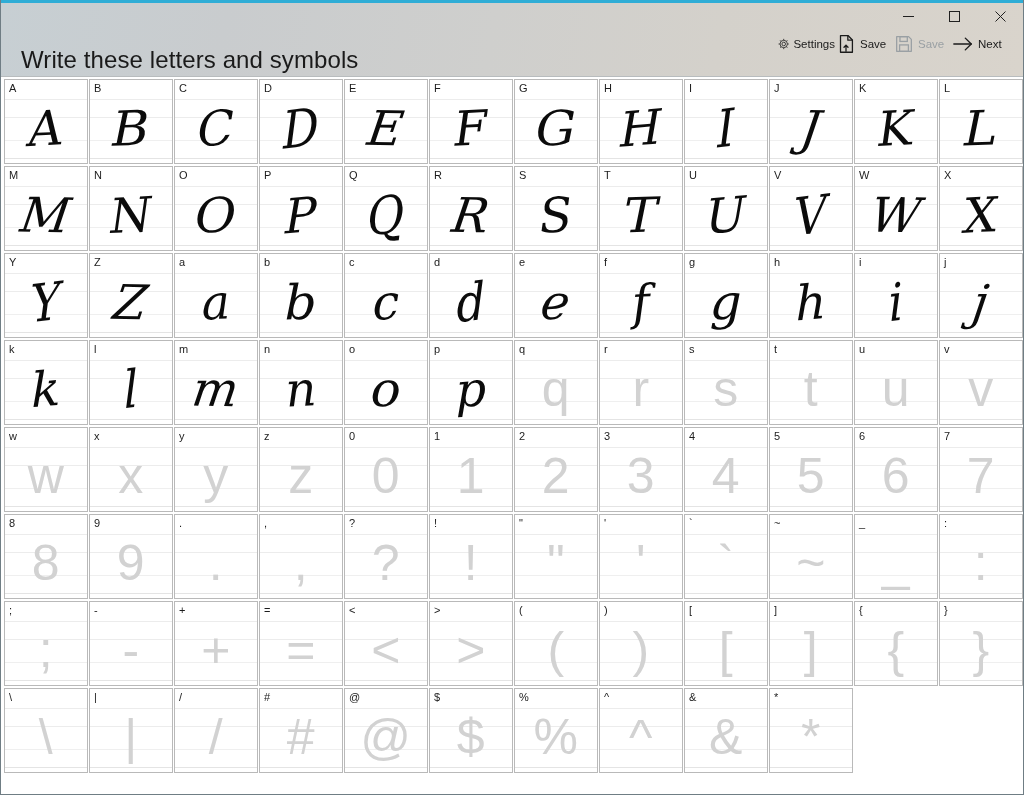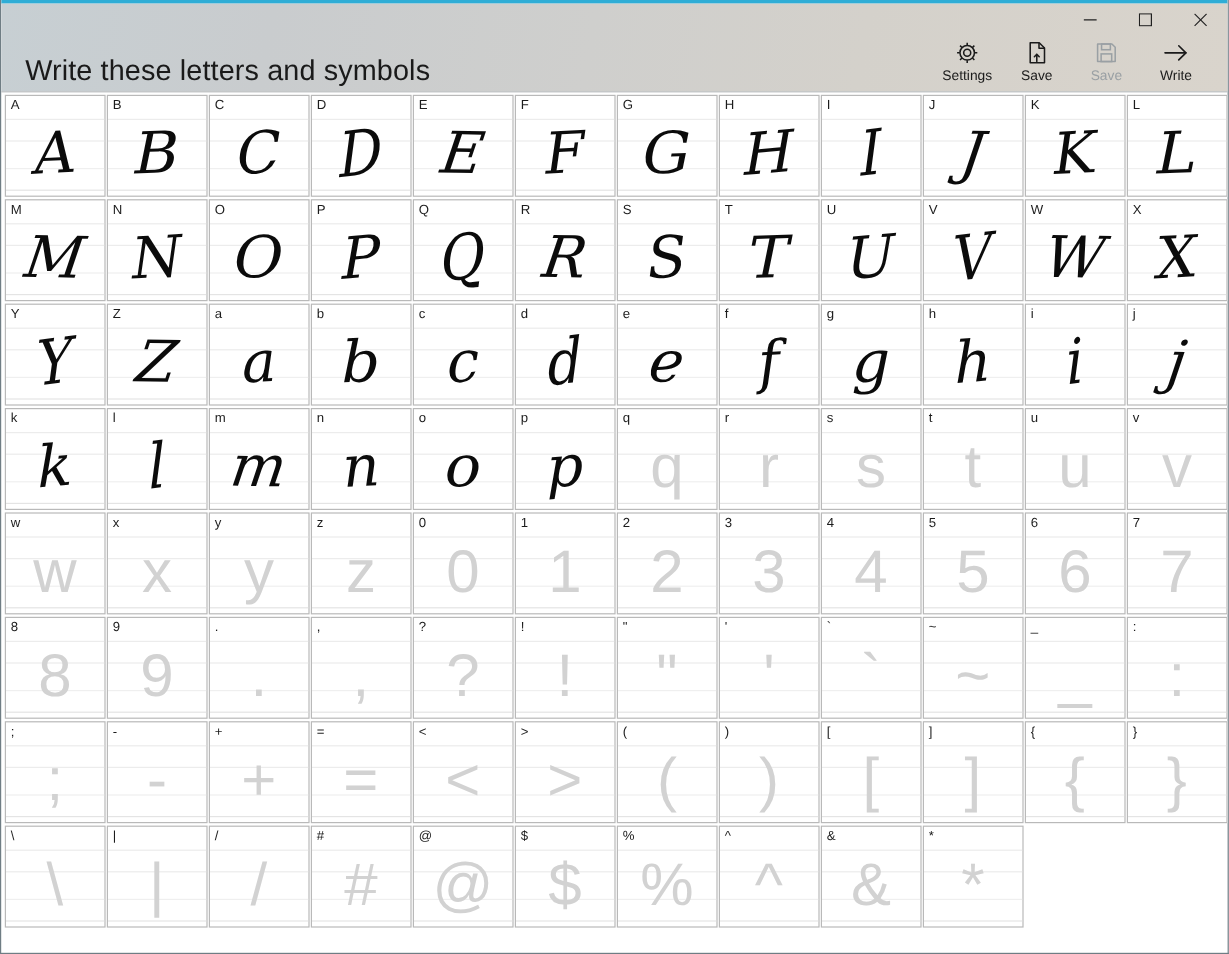--- a/index.html
+++ b/index.html
@@ -31,7 +31,7 @@
   }
   #toolbar { position:absolute; right:14px; top:30px; display:flex; gap:0; }
   .tbtn {
-    width:58px; display:flex; flex-direction:column; align-items:center;
+    width:58px; display:flex; flex-direction:row; align-items:center;
     gap:3px; cursor:default; color:#1b1b1b;
   }
   .tbtn .tlabel { font-size:11.5px; line-height:12px; }

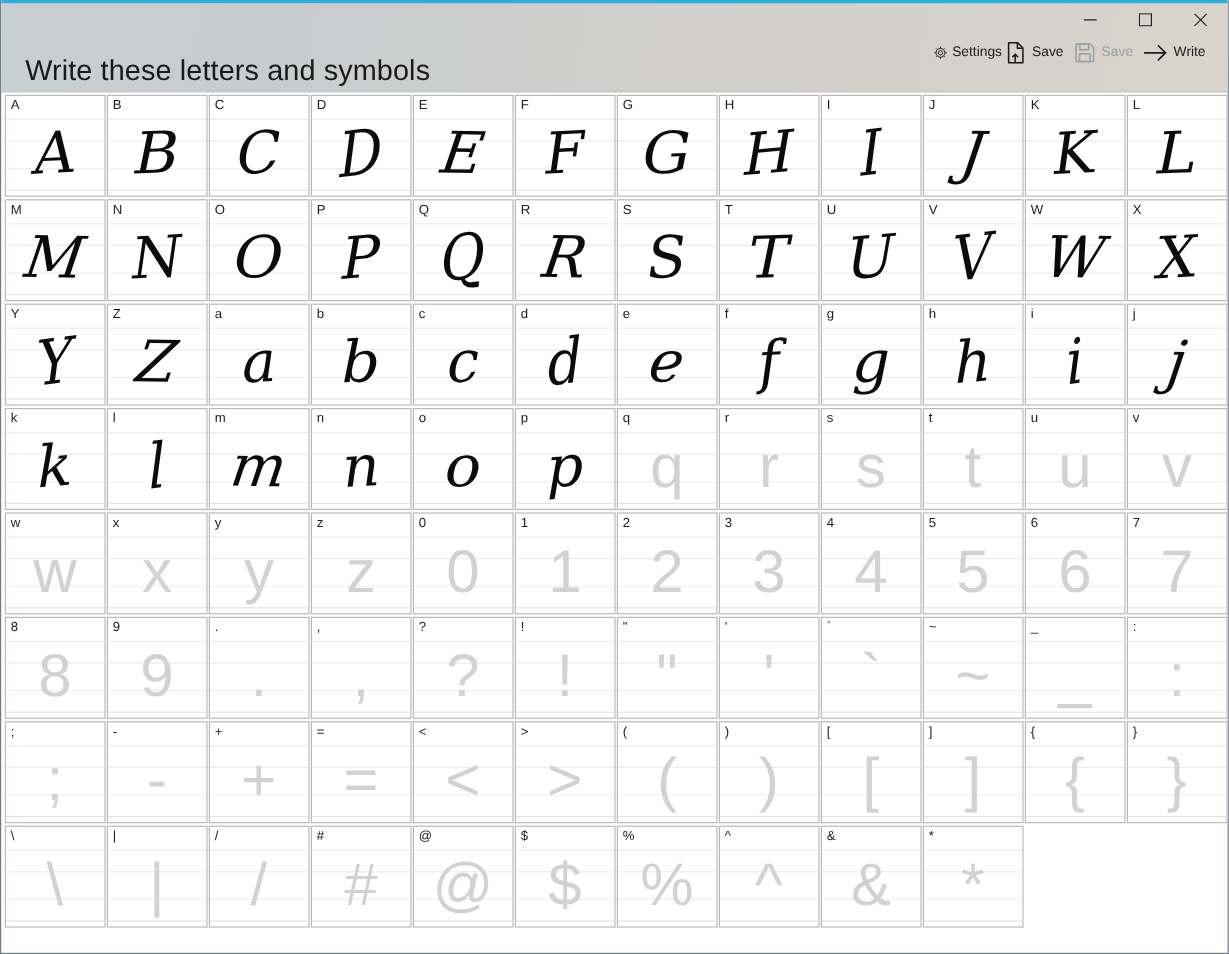--- a/index.html
+++ b/index.html
@@ -152,7 +152,7 @@
         <line x1="3" y1="12" x2="22" y2="12" stroke-linecap="round"></line>
         <path d="M15.5 5.6L22 12l-6.5 6.4" stroke-linecap="round" stroke-linejoin="round"></path>
       </svg>
-      <span class="tlabel">Write</span>
+      <span class="tlabel">Next</span>
     </div>
 
   </div>

